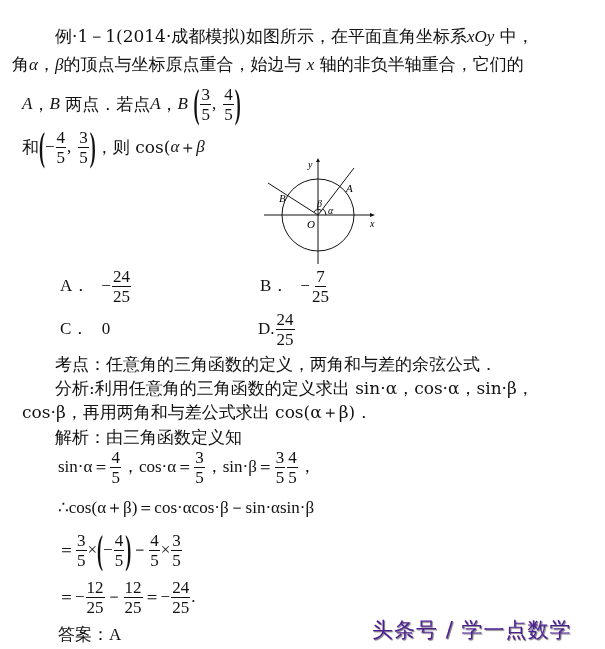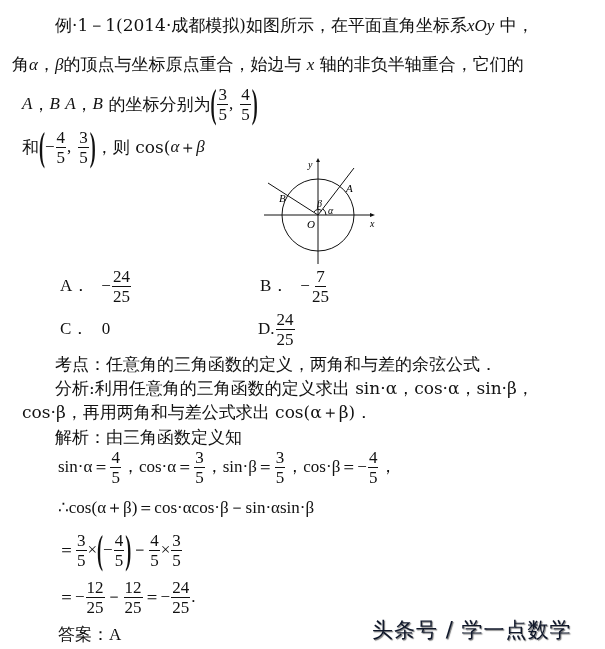--- a/index.html
+++ b/index.html
@@ -21,7 +21,7 @@
 </head>
 <body>
 
-<div class="line" style="left:55px; top:15px;">
+<div class="line" style="left:55px; top:26px;">
   <span>例·1－1(2014·成都模拟)如图所示，在平面直角坐标系</span><span class="it">xOy</span> <span>中，</span>
 </div>
 <div class="line" style="left:12px; top:54px;">

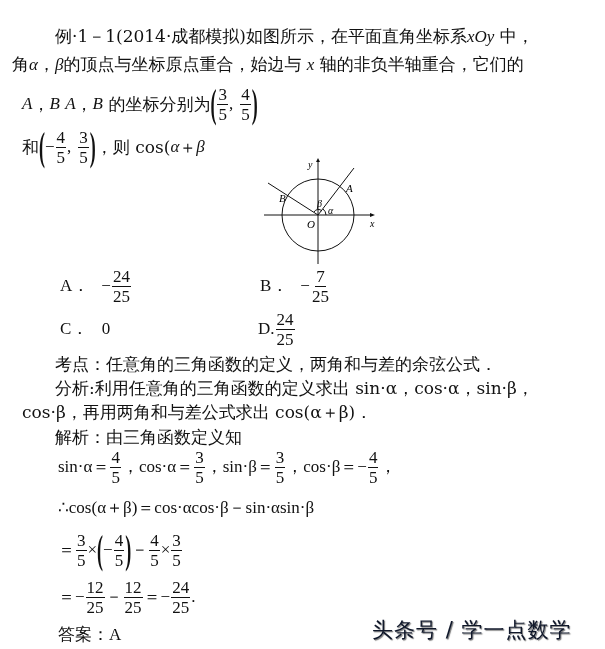--- a/index.html
+++ b/index.html
@@ -28,7 +28,7 @@
   <span>角</span><span class="it">α</span><span>，</span><span class="it">β</span><span>的顶点与坐标原点重合，始边与</span> <span class="it">x</span> <span>轴的非负半轴重合，它们的</span>
 </div>
 <div class="line" style="left:22px; top:84px; height:40px; display:flex; align-items:center;">
-  <span class="it">A</span><span>，</span><span class="it">B</span>&nbsp;<span class="it">A</span><span>，</span><span class="it">B</span>&nbsp;<span>的坐标分别为</span>
+  <span class="it">A</span><span>，</span><span class="it">B</span>&nbsp;<span>两点．若点</span><span class="it">A</span><span>，</span><span class="it">B</span>&nbsp;<span>的坐标分别为</span>
   <span class="paren">(</span>
   <span class="frac">
       <span class="num">3</span>

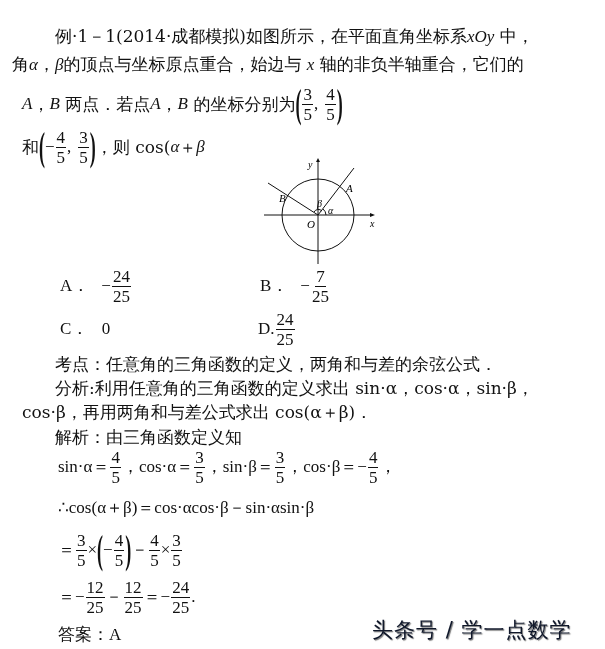--- a/index.html
+++ b/index.html
@@ -28,7 +28,7 @@
   <span>角</span><span class="it">α</span><span>，</span><span class="it">β</span><span>的顶点与坐标原点重合，始边与</span> <span class="it">x</span> <span>轴的非负半轴重合，它们的</span>
 </div>
 <div class="line" style="left:22px; top:84px; height:40px; display:flex; align-items:center;">
-  <span class="it">A</span><span>，</span><span class="it">B</span>&nbsp;<span>两点．若点</span><span class="it">A</span><span>，</span><span class="it">B</span>&nbsp;<span>的坐标分别为</span>
+  <span class="it">A</span><span>，</span><span class="it">B</span>&nbsp;<span>两点．若点</span><span class="it">A</span><span>，</span><span class="it">B</span>&nbsp;
   <span class="paren">(</span>
   <span class="frac">
       <span class="num">3</span>

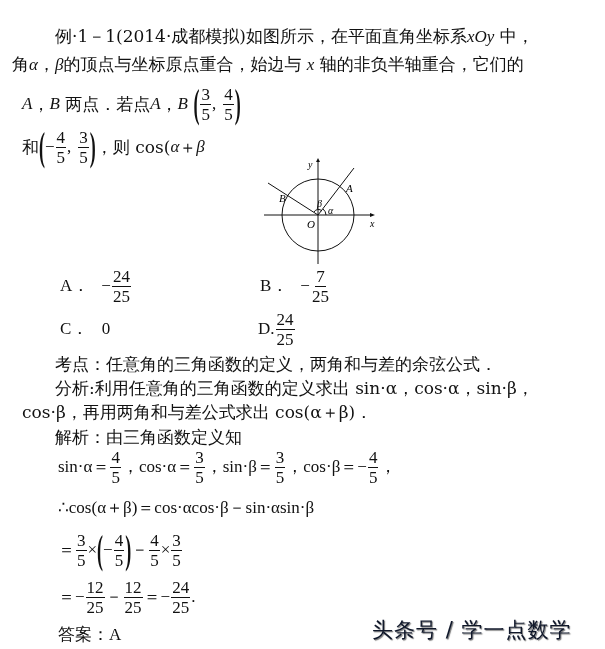--- a/index.html
+++ b/index.html
@@ -138,7 +138,6 @@
       <span class="num">3</span>
       <span class="den">5</span>
     </span>
-  <span class="rm">，cos·β＝−</span>
   <span class="frac">
       <span class="num">4</span>
       <span class="den">5</span>

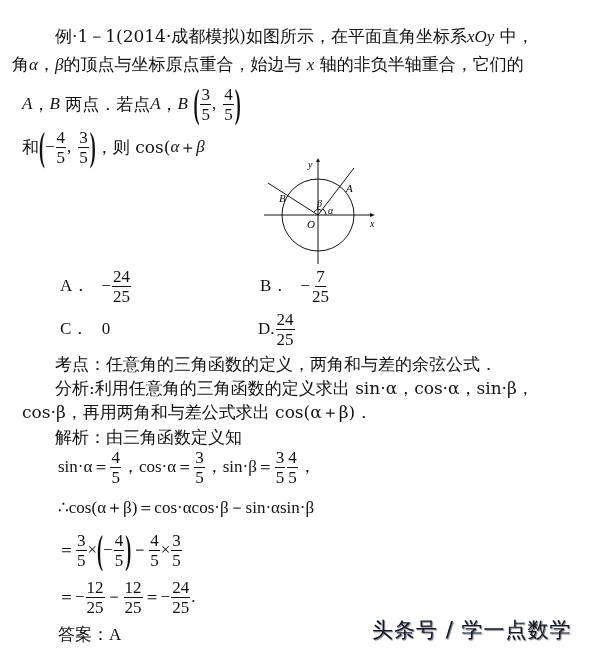--- a/index.html
+++ b/index.html
@@ -15,7 +15,7 @@
   .frac .den { padding: 0 1px; }
   .paren { display: inline-block; vertical-align: middle; font-family: "Liberation Serif", serif; font-weight: bold; transform: scaleY(2.2); font-size: 18px; }
   .bold { font-weight: normal; text-align: center; }
-  .watermark { position: absolute; left: 372px; top: 616px; font-family: "DejaVu Sans", sans-serif; font-size: 21px; color: #0f172a; text-shadow: 1px 1px 1px #777; letter-spacing: 1px; }
+  .watermark { position: absolute; left: 372px; top: 616px; font-family: "DejaVu Sans", sans-serif; font-size: 21px; color: #4c1d95; text-shadow: 1px 1px 1px #777; letter-spacing: 1px; }
   svg text { font-family: "Liberation Serif", serif; font-style: italic; }
 </style>
 </head>

